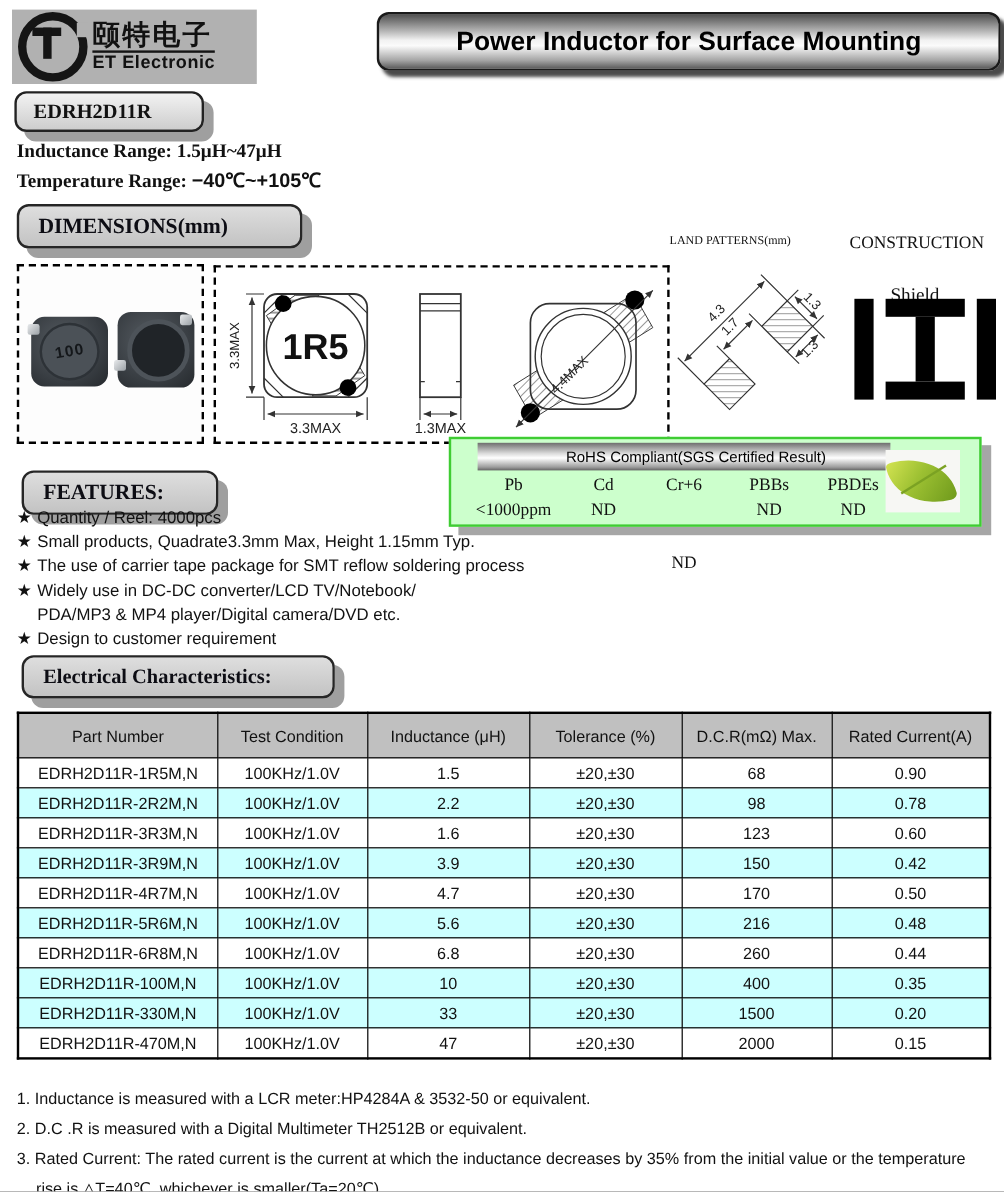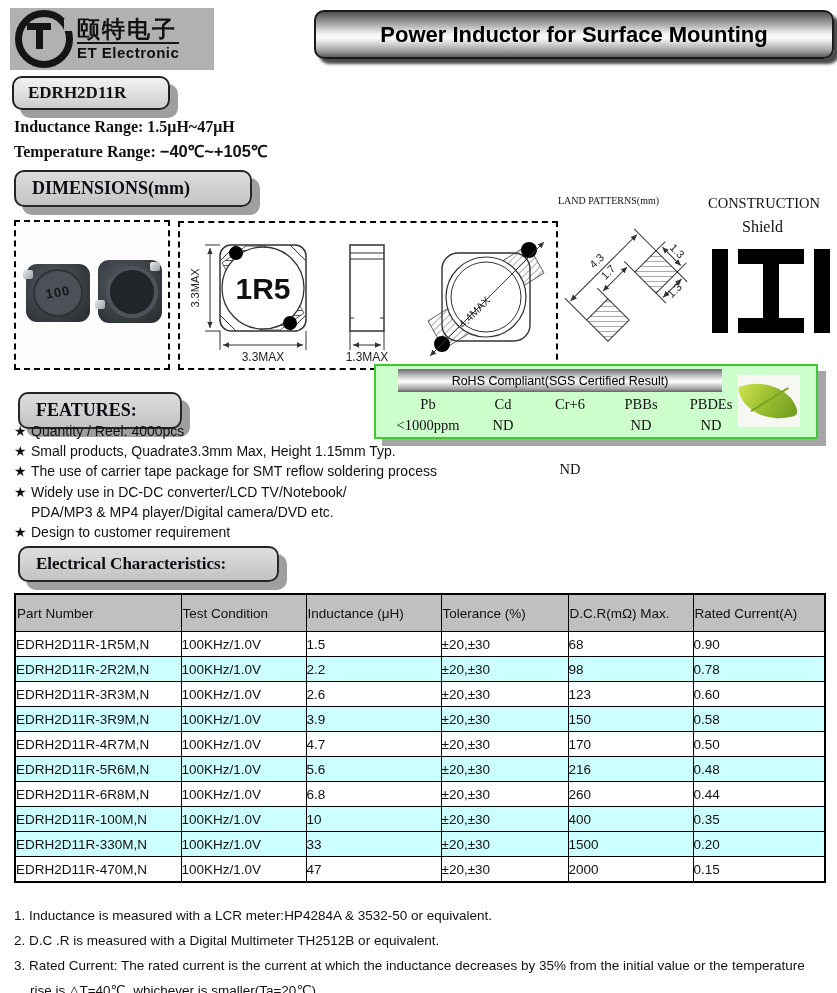--- a/index.html
+++ b/index.html
@@ -55,7 +55,7 @@
 
   .land-title{left:558px;top:195px;font-family:"Liberation Serif",serif;font-size:10px;}
   .constr-title{left:708px;top:195px;font-family:"Liberation Serif",serif;font-size:14.5px;}
-  .shield-label{left:742px;top:218px;font-family:"Liberation Serif",serif;font-size:16px;}
+  .shield-label{left:742px;top:238px;font-family:"Liberation Serif",serif;font-size:16px;}
   .land-svg{left:548px;top:212px;}
 
   .constr-icon{left:712px;top:249px;width:122px;height:84px;}

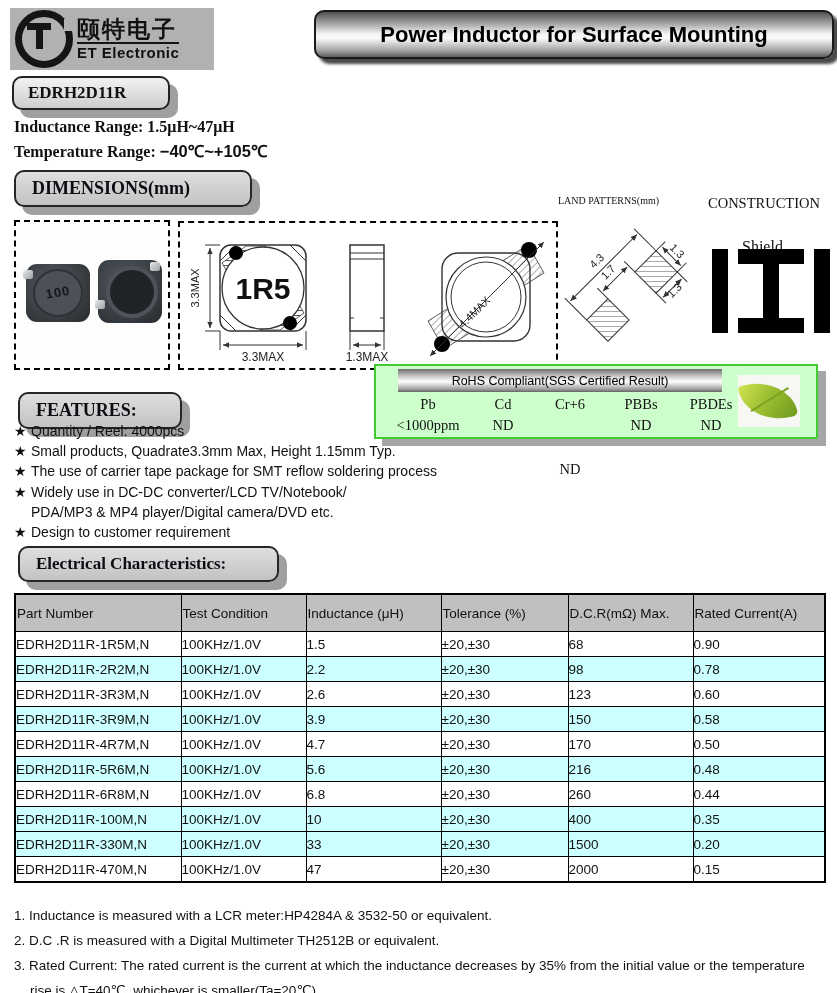--- a/index.html
+++ b/index.html
@@ -71,7 +71,7 @@
     box-shadow:8px 7px 0 #a6a6a6;}
   .rohs-banner{position:absolute;left:22px;top:3px;width:324px;height:23px;
     background:linear-gradient(180deg,#6e6e6e 0%,#d9d9d9 38%,#ffffff 55%,#9d9d9d 88%,#636363 100%);
-    display:flex;align-items:center;justify-content:center;font-size:12.5px;color:#000;}
+    display:flex;align-items:center;justify-content:center;font-size:12.5px;color:#000;padding-left:20px;}
   .rohs-cols{position:absolute;left:6px;top:28px;display:flex;font-family:"Liberation Serif",serif;font-size:14.5px;text-align:center;}
   .rohs-col{display:flex;flex-direction:column;}
   .rohs-col .rn{height:21px;line-height:21px;}

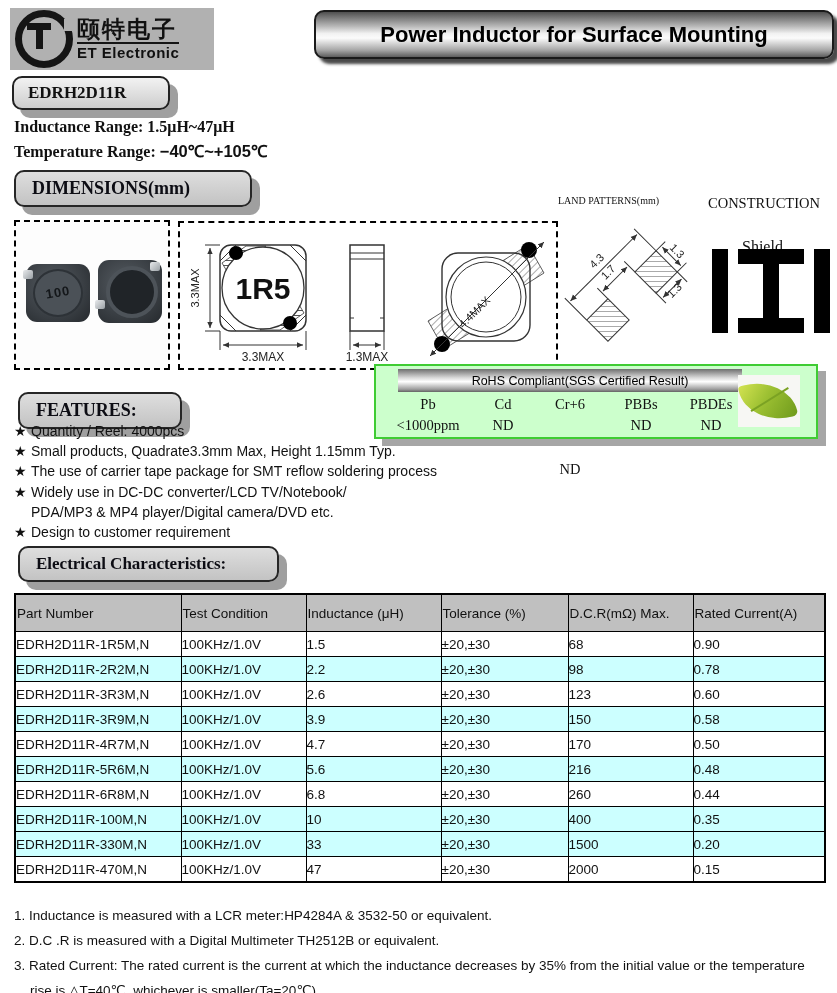--- a/index.html
+++ b/index.html
@@ -95,7 +95,7 @@
 
   
   .ec-table{position:absolute;left:14px;top:593px;border-collapse:collapse;table-layout:fixed;width:810px;
-    font-size:13.5px;text-align:left;}
+    font-size:13.5px;text-align:center;}
   .ec-table th{background:#c0c0c0;font-weight:normal;height:34px;border:1px solid #000;font-size:13.5px;}
   .ec-table td{height:24px;border:1px solid #000;padding:0;}
   .ec-table tr.alt td{background:#ccffff;}

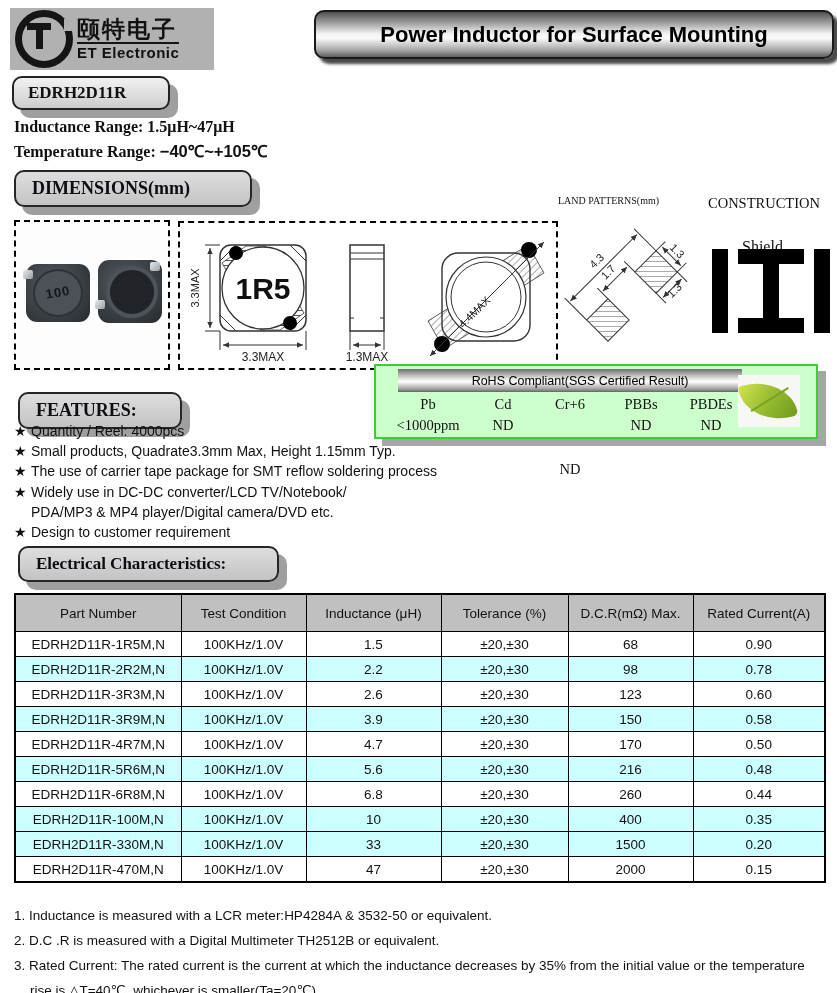--- a/index.html
+++ b/index.html
@@ -318,7 +318,7 @@
         <tr>
           <td>EDRH2D11R-3R3M,N</td>
           <td>100KHz/1.0V</td>
-          <td>2.6</td>
+          <td>1.6</td>
           <td>±20,±30</td>
           <td>123</td>
           <td>0.60</td>

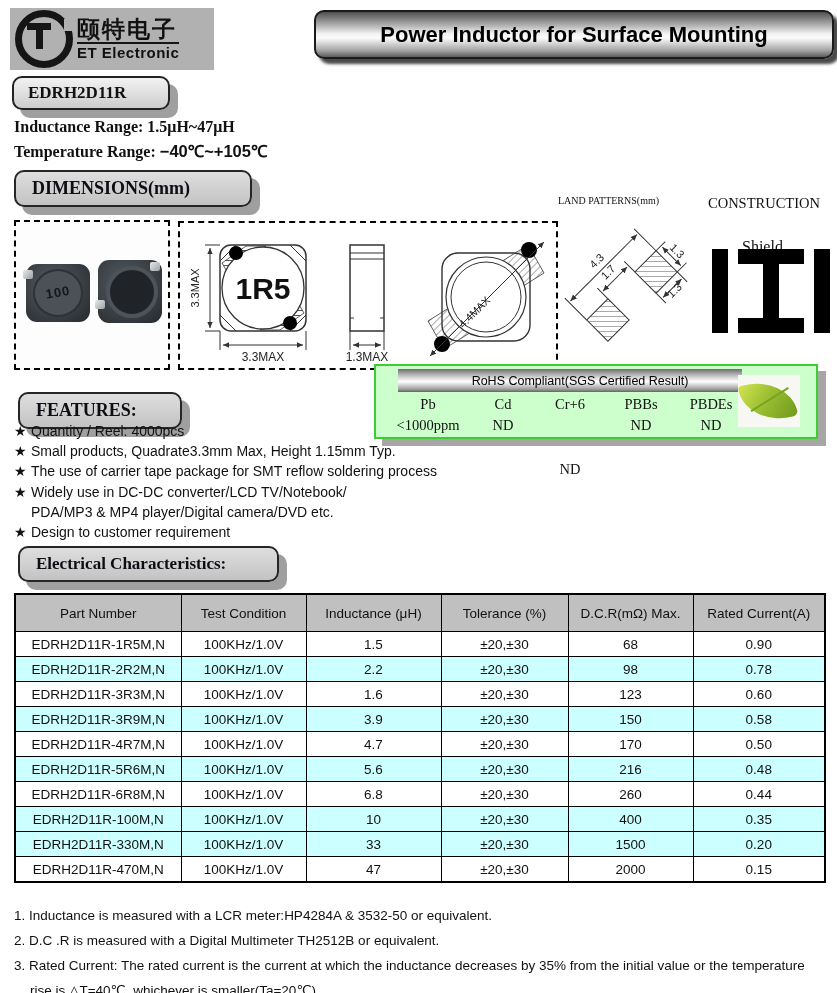--- a/index.html
+++ b/index.html
@@ -329,7 +329,7 @@
           <td>3.9</td>
           <td>±20,±30</td>
           <td>150</td>
-          <td>0.58</td>
+          <td>0.42</td>
         </tr>
         <tr>
           <td>EDRH2D11R-4R7M,N</td>

